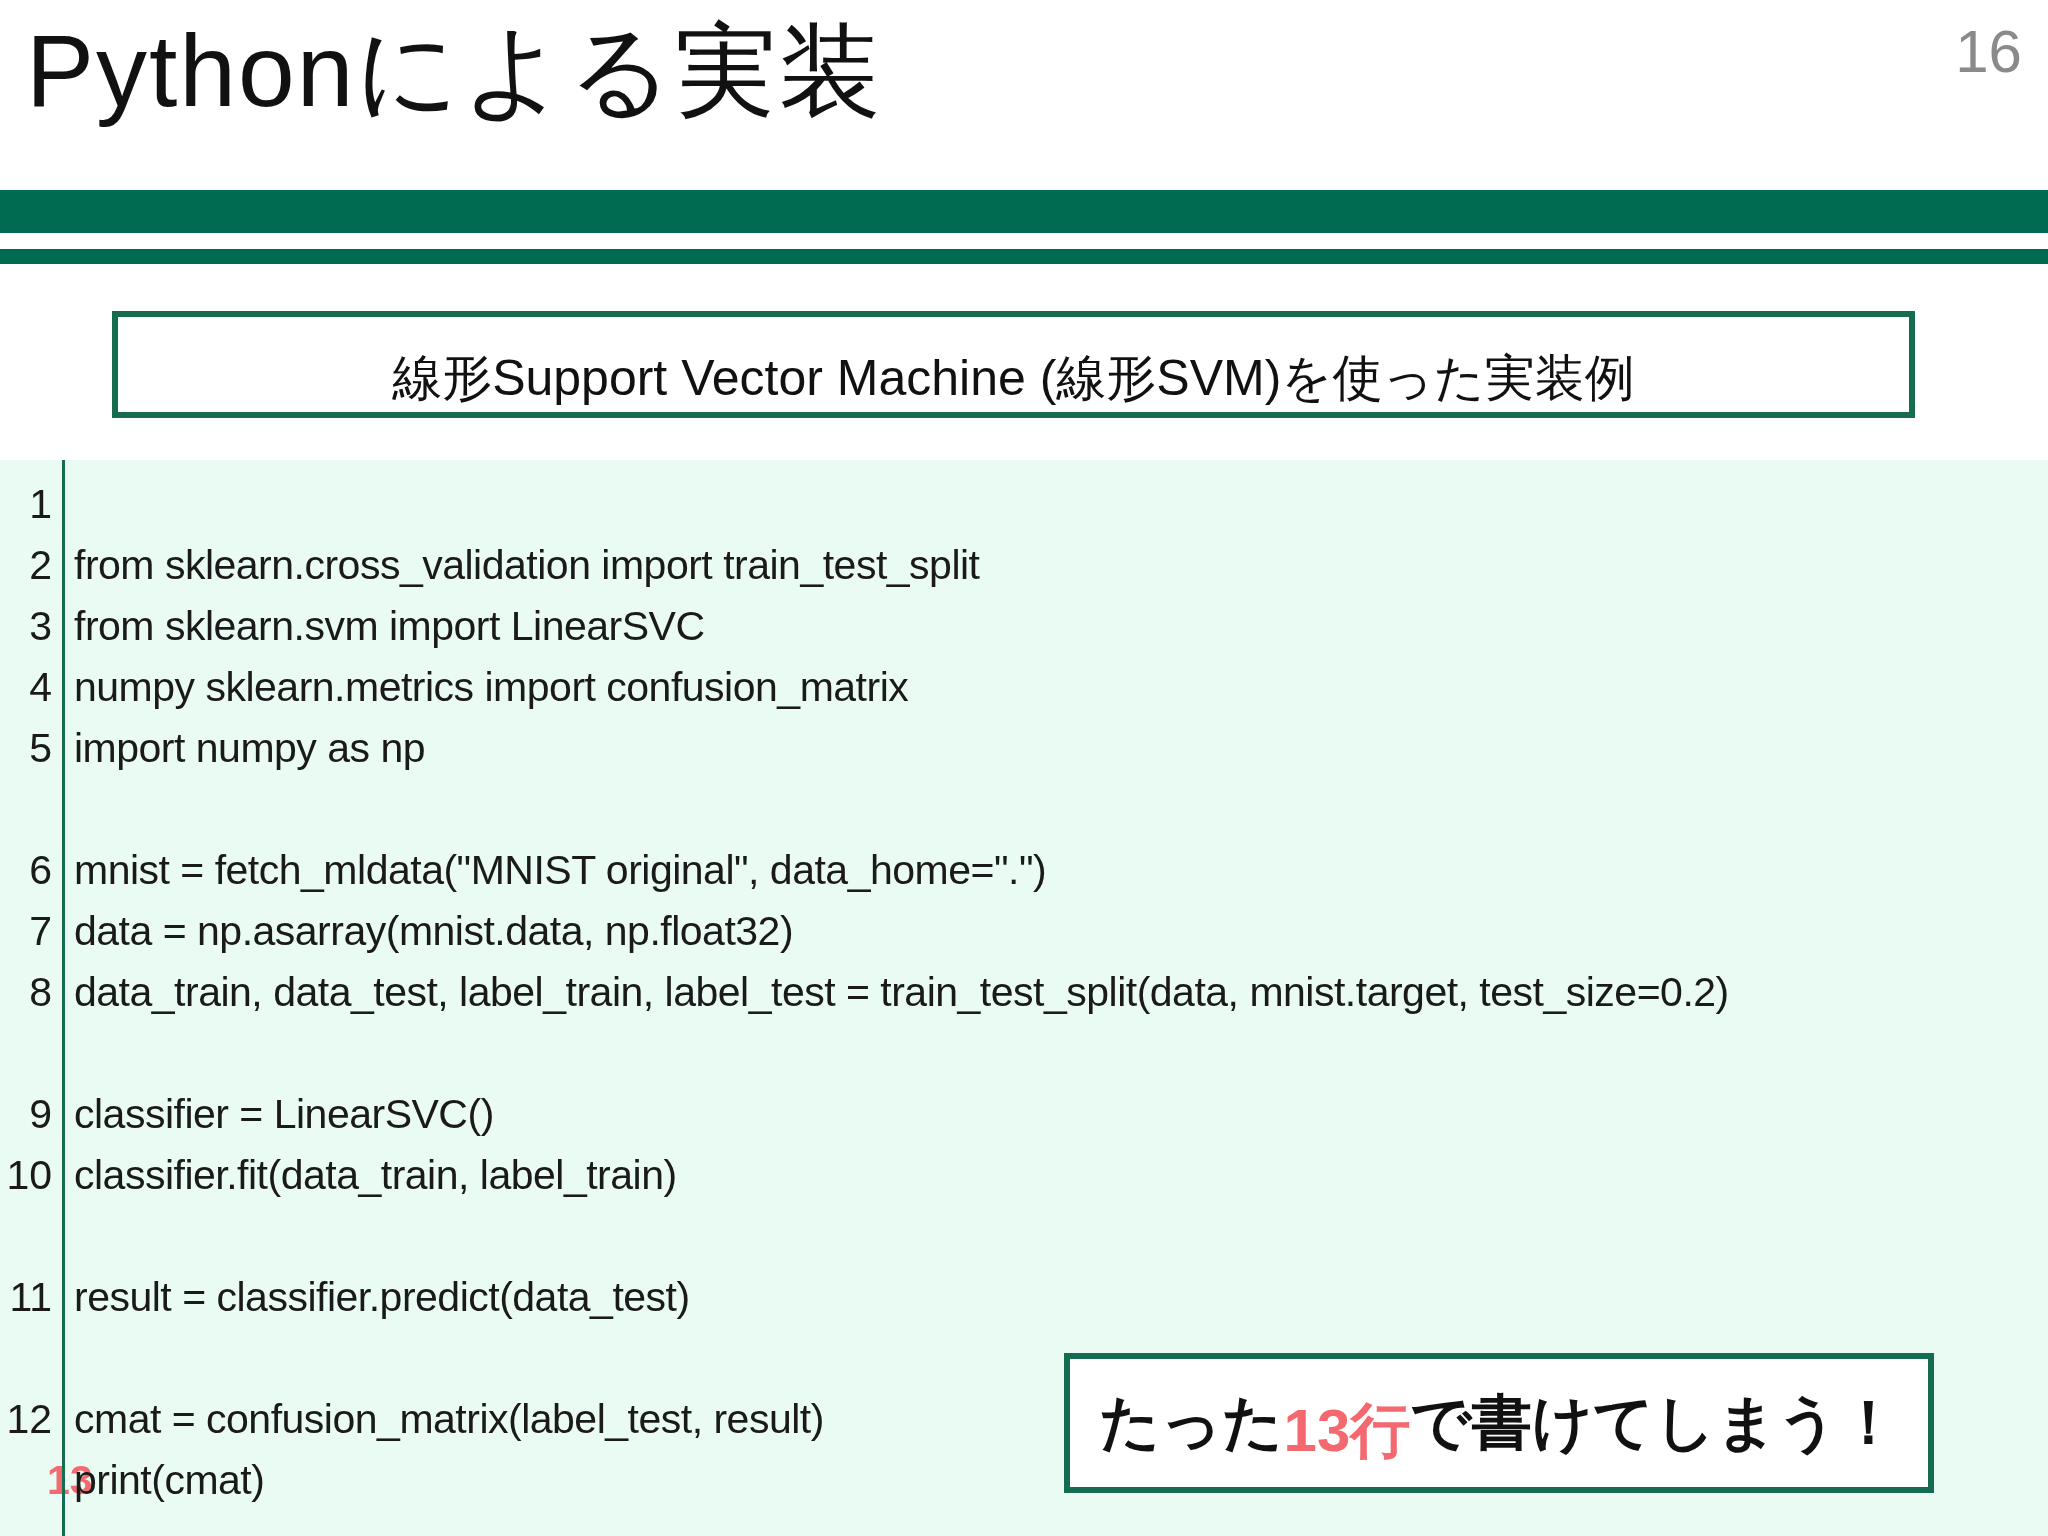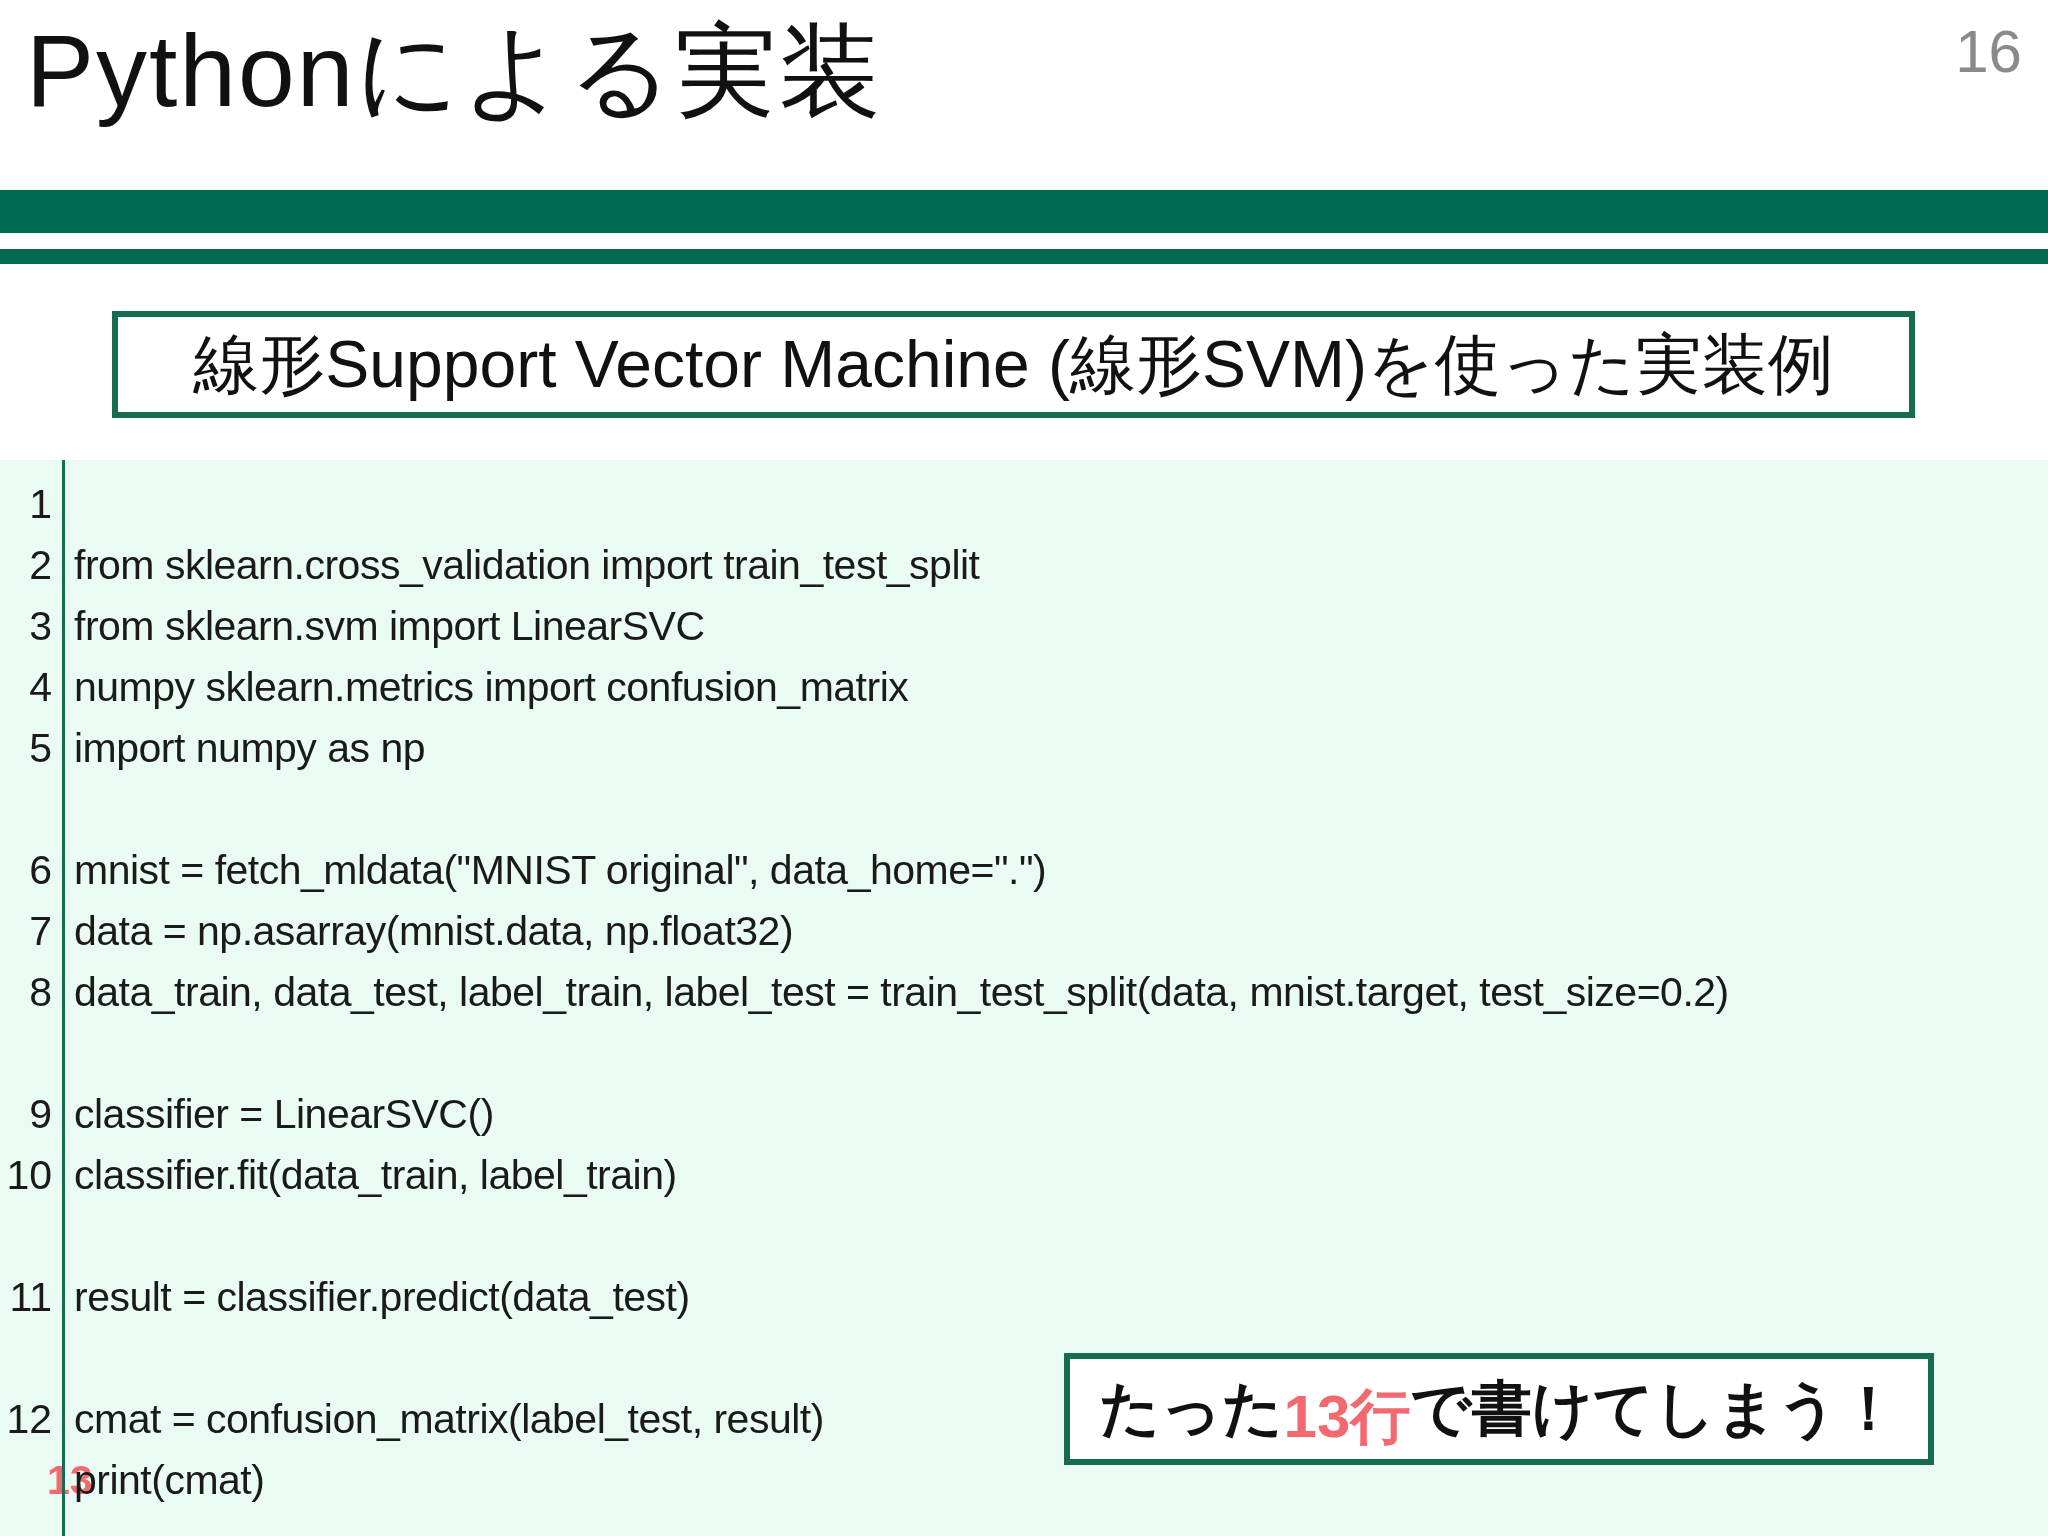--- a/index.html
+++ b/index.html
@@ -31,8 +31,8 @@
   .subtitle-box{
     position:absolute;left:112px;top:311px;width:1803px;height:107px;
     box-sizing:border-box;border:6px solid #156c50;background:#ffffff;
-    display:flex;align-items:center;justify-content:center;
-    font-size:66px;font-weight:300;color:#111111;white-space:nowrap;
+    display:flex;align-items:flex-end;justify-content:center;
+    font-size:50px;font-weight:300;color:#111111;white-space:nowrap;
   }
   .code-area{
     position:absolute;left:0;top:460px;width:2048px;height:1076px;

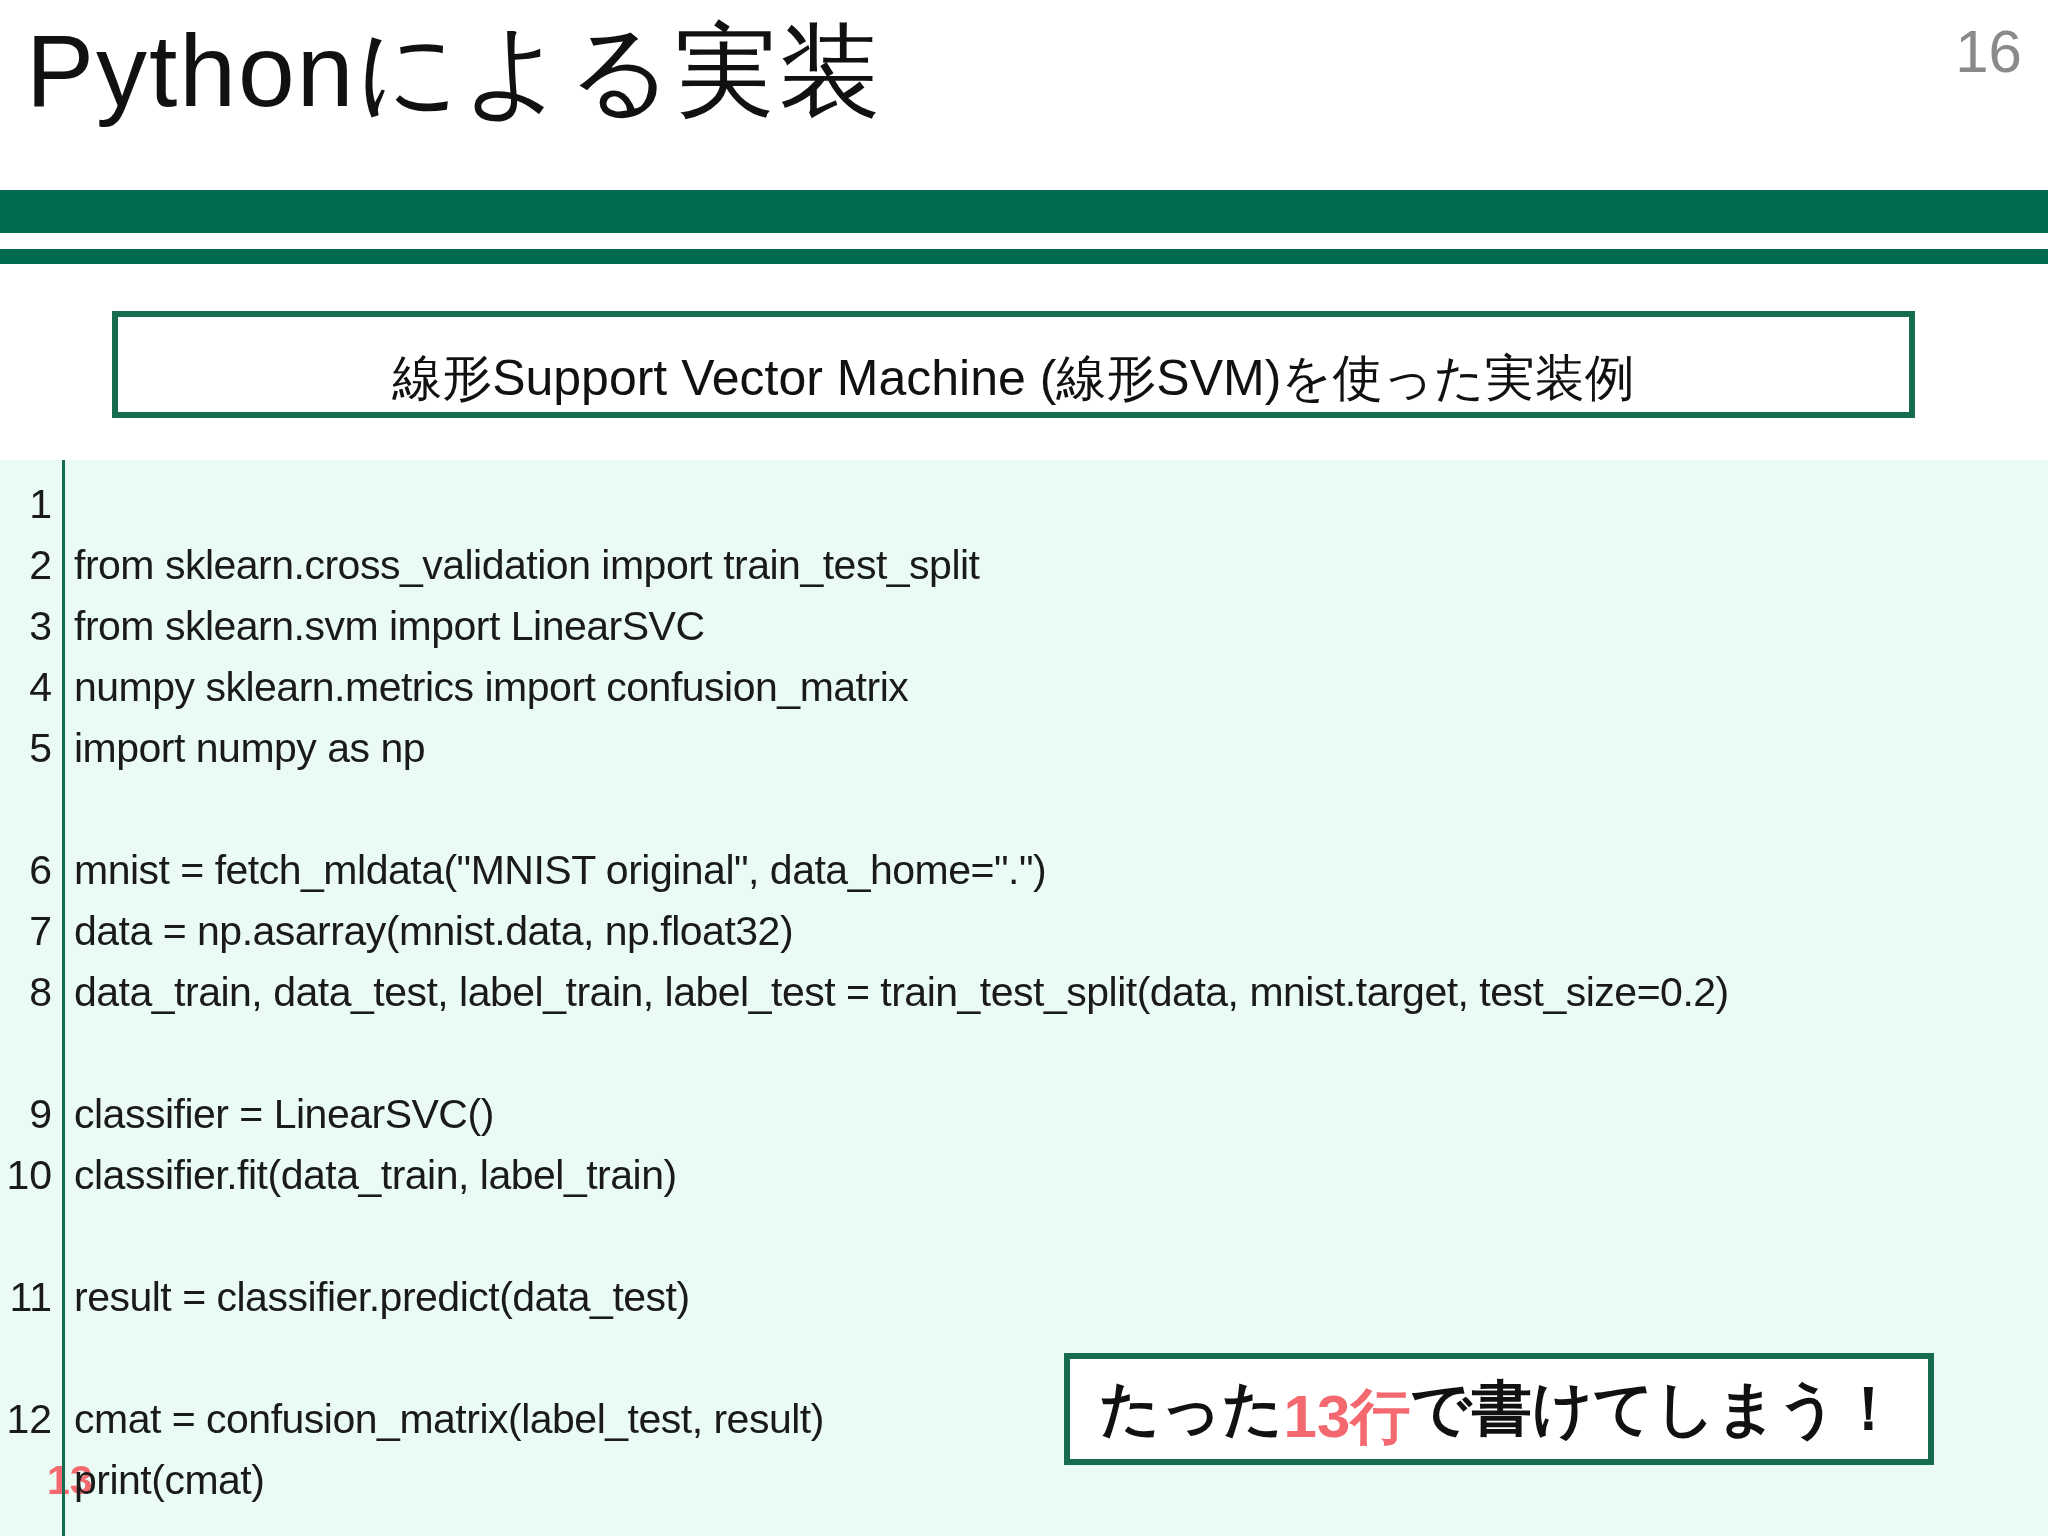--- a/index.html
+++ b/index.html
@@ -56,7 +56,7 @@
     letter-spacing:-0.5px;
   }
   .callout-box{
-    position:absolute;left:1064px;top:1353px;width:870px;height:112px;
+    position:absolute;left:1064px;top:1353px;width:870px;height:140px;
     box-sizing:border-box;border:6px solid #156c50;background:#ffffff;
     display:flex;align-items:center;justify-content:center;
     font-size:60px;font-weight:700;color:#111111;white-space:nowrap;

